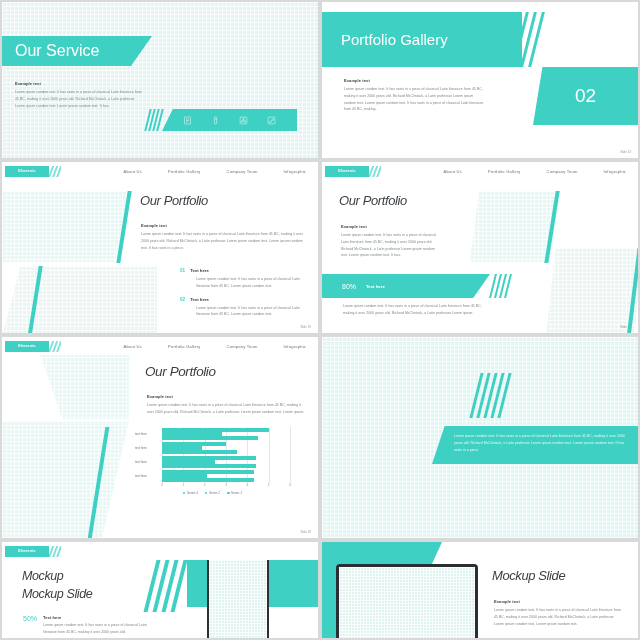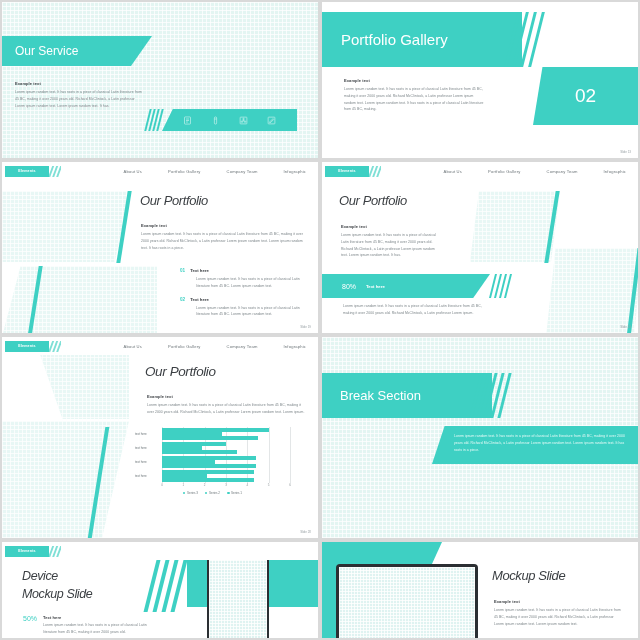--- a/index.html
+++ b/index.html
@@ -95,7 +95,7 @@
     clip-path: polygon(0 0, 100% 0, 86% 100%, 0 100%);
     display:flex; align-items:center;
   }
-  #s1 .s1-band span{ margin-left:13px; font-size:12px; color:#fff; font-weight:300;}
+  #s1 .s1-band span{ margin-left:13px; font-size:16px; color:#fff; font-weight:300;}
   #s1 .icons-band{
     position:absolute; left:160px; top:107px; width:135px; height:22px;
     background:#3ed0c3;

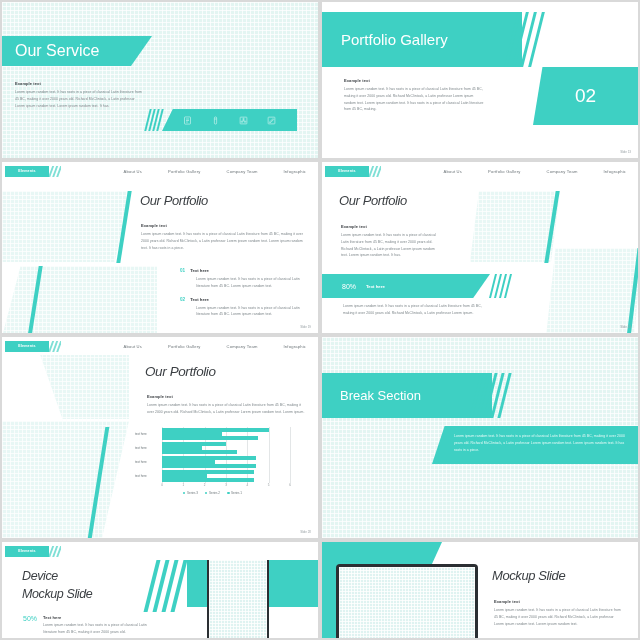--- a/index.html
+++ b/index.html
@@ -470,9 +470,6 @@
 
   <div class="slide" id="s6">
     <div class="grid-bg"></div>
-    <div class="s6-band">
-      <span>Break Section</span>
-    </div>
     <div class="s6-slashes">
       <i style="left:1px"></i>
         <i style="left:8px"></i>

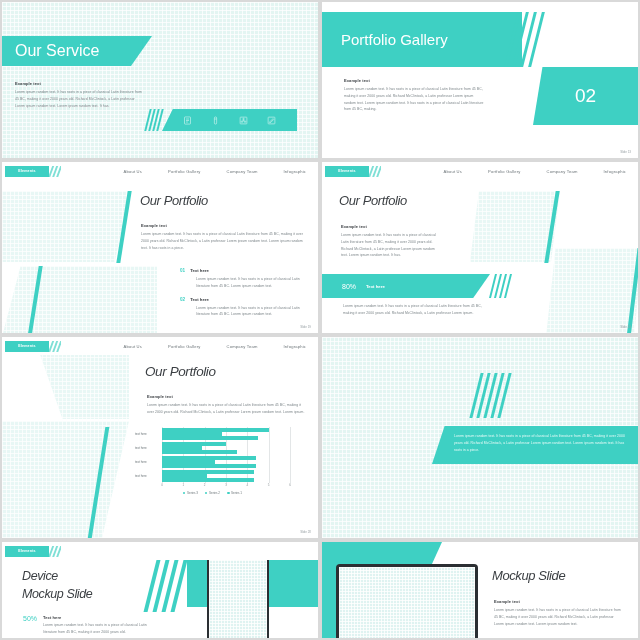--- a/index.html
+++ b/index.html
@@ -507,7 +507,7 @@
       </div>
     </div>
 
-    <h1 class="hdg" style="position:absolute; left:20px; top:25px; font-size:12.5px; line-height:1.45;">Device</h1>
+    <h1 class="hdg" style="position:absolute; left:20px; top:25px; font-size:12.5px; line-height:1.45;">Mockup</h1>
     <h1 class="hdg" style="position:absolute; left:20px; top:43px; font-size:12.5px; line-height:1.45;">Mockup Slide</h1>
 
     <div style="position:absolute; left:21px; top:73px; display:flex; gap:6px; align-items:flex-start;">

